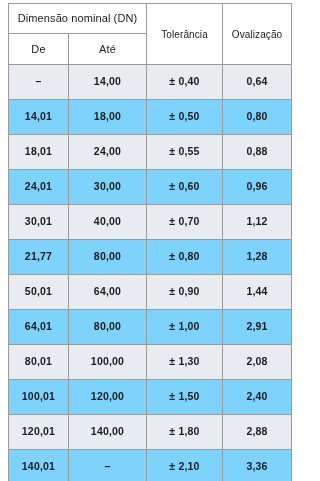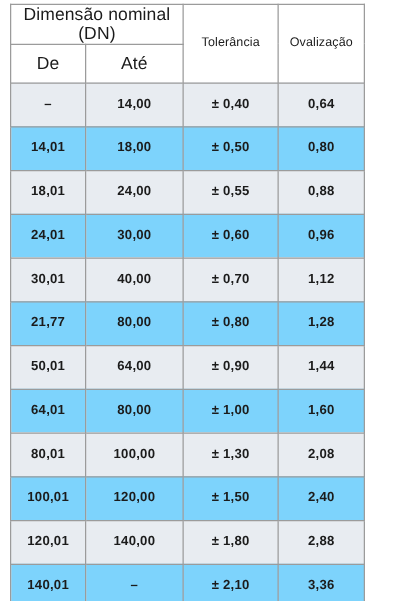--- a/index.html
+++ b/index.html
@@ -47,7 +47,7 @@
 
   thead th {
     font-weight: 400;
-    font-size: 14px;
+    font-size: 11px;
     letter-spacing: 0.1px;
     background: #ffffff;
     height: 29px;

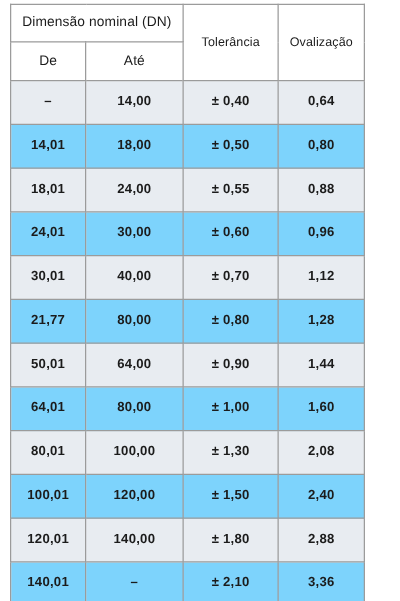--- a/index.html
+++ b/index.html
@@ -146,7 +146,7 @@
           <td>64,01</td>
           <td>80,00</td>
           <td>± 1,00</td>
-          <td>1,60</td>
+          <td>2,91</td>
         </tr>
         <tr class="shaded">
           <td>80,01</td>

